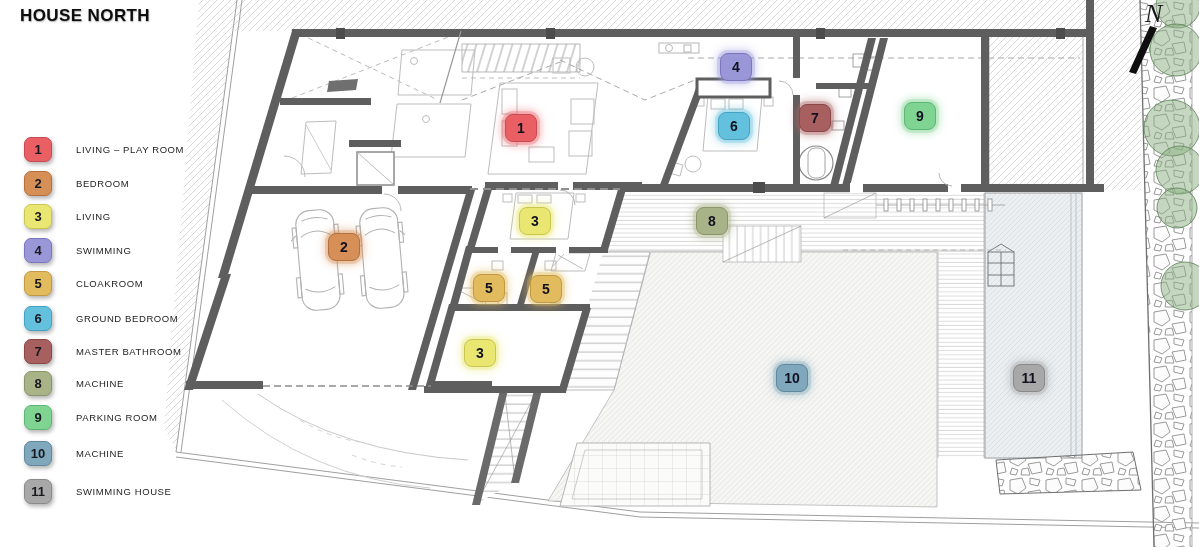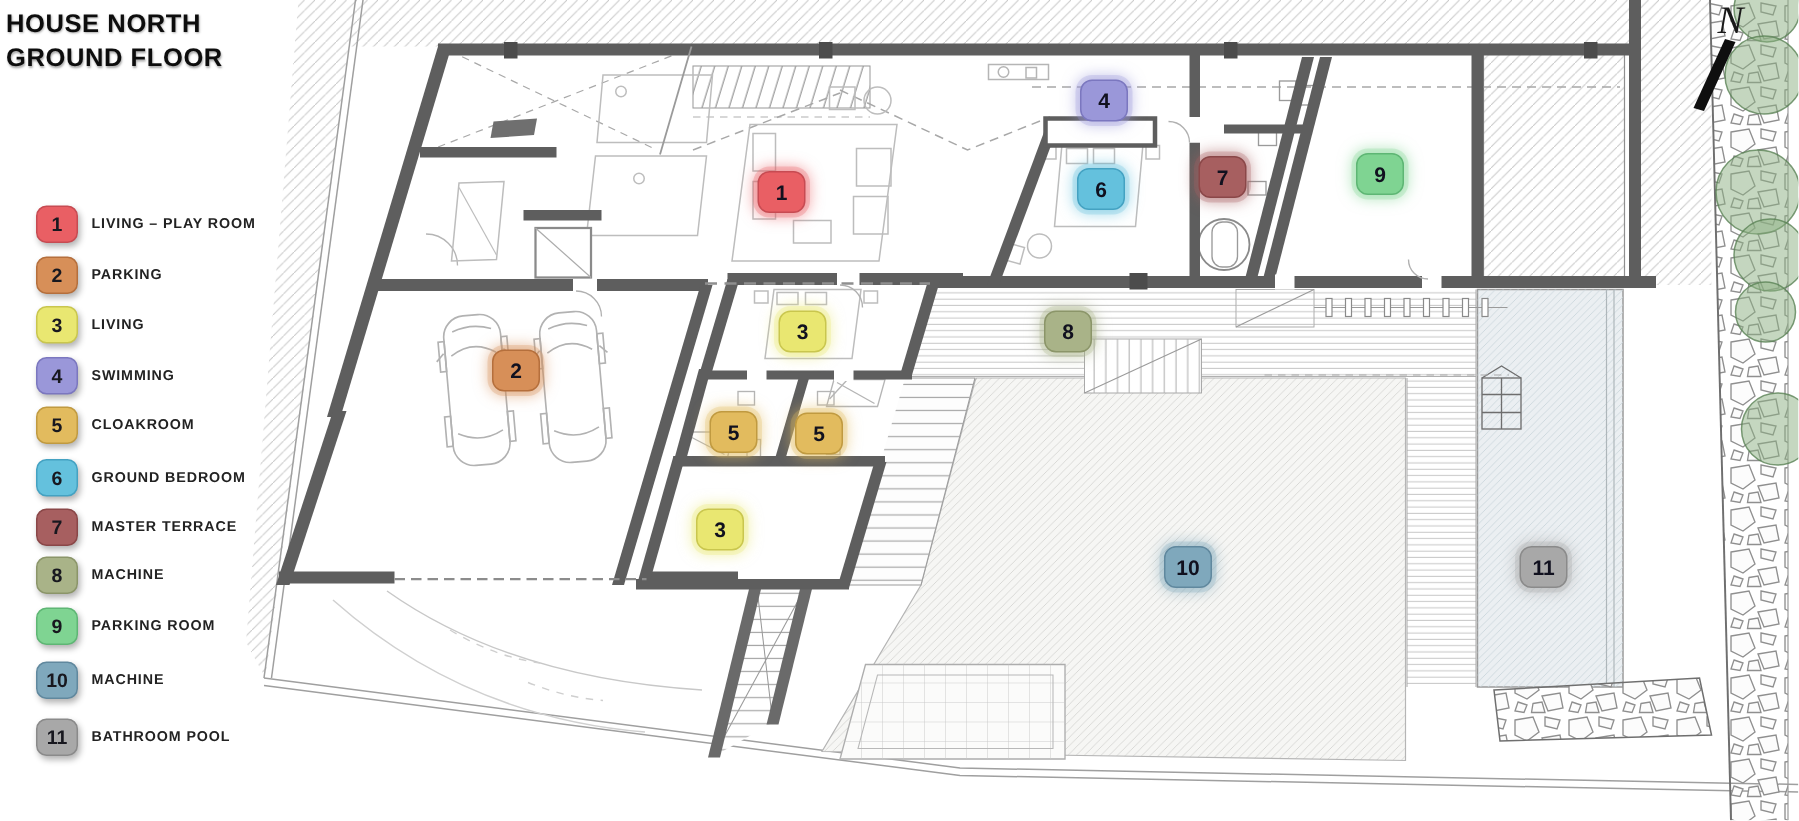--- a/index.html
+++ b/index.html
@@ -7,7 +7,7 @@
          font-family:"Liberation Sans", sans-serif;}
   #plan-svg{position:absolute;left:0;top:0;}
   
-  .title{position:absolute;left:4px;top:4px;font-size:17px;font-weight:bold;color:#0d0d0d;
+  .title{position:absolute;left:20px;top:4px;font-size:17px;font-weight:bold;color:#0d0d0d;
          letter-spacing:0.4px;line-height:23px;text-shadow:0.5px 1px 1.5px rgba(0,0,0,0.35);}
   
   .legend{position:absolute;left:0;top:0;width:220px;height:547px;}

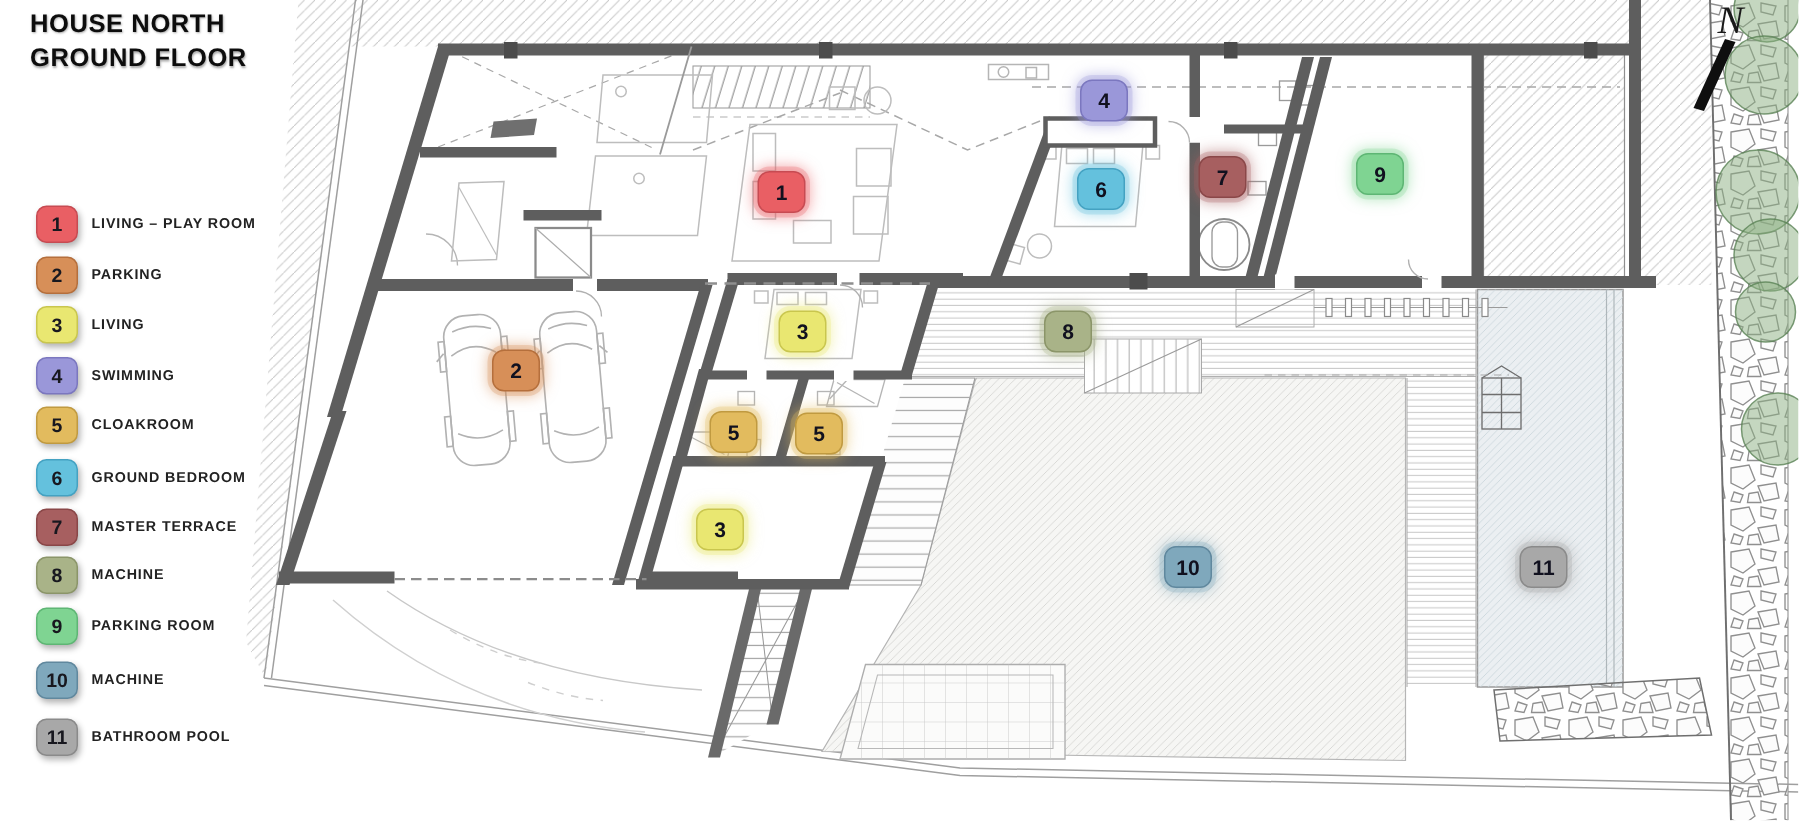--- a/index.html
+++ b/index.html
@@ -350,7 +350,6 @@
 
   <div class="title">
     <div>HOUSE NORTH</div>
-    <div>GROUND FLOOR</div>
   </div>
 
   <div class="legend">

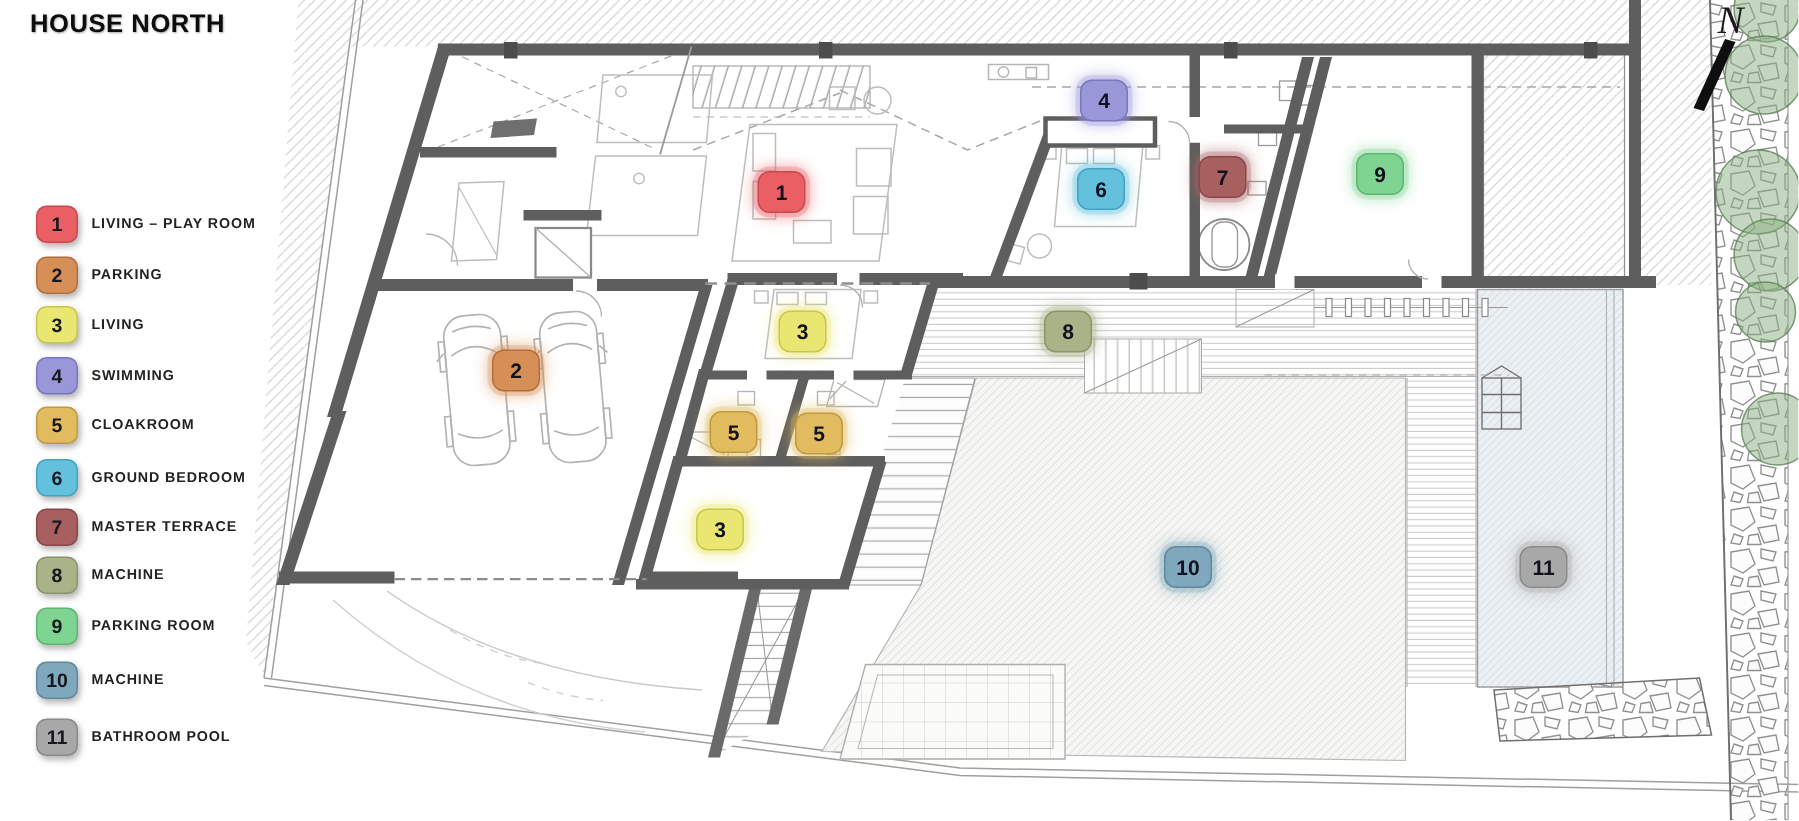--- a/index.html
+++ b/index.html
@@ -16,7 +16,7 @@
           display:flex;align-items:center;justify-content:center;
           font-size:13px;font-weight:bold;color:#18181f;
           box-shadow:1.5px 2.5px 4px rgba(0,0,0,0.3);}
-  .llabel{margin-left:9px;font-size:9.5px;font-weight:bold;color:#222;
+  .llabel{margin-left:24px;font-size:9.5px;font-weight:normal;color:#222;
           letter-spacing:0.6px;white-space:nowrap;}
   
   .pbadge{position:absolute;width:30px;height:26px;border-radius:8px;border:1px solid #888;

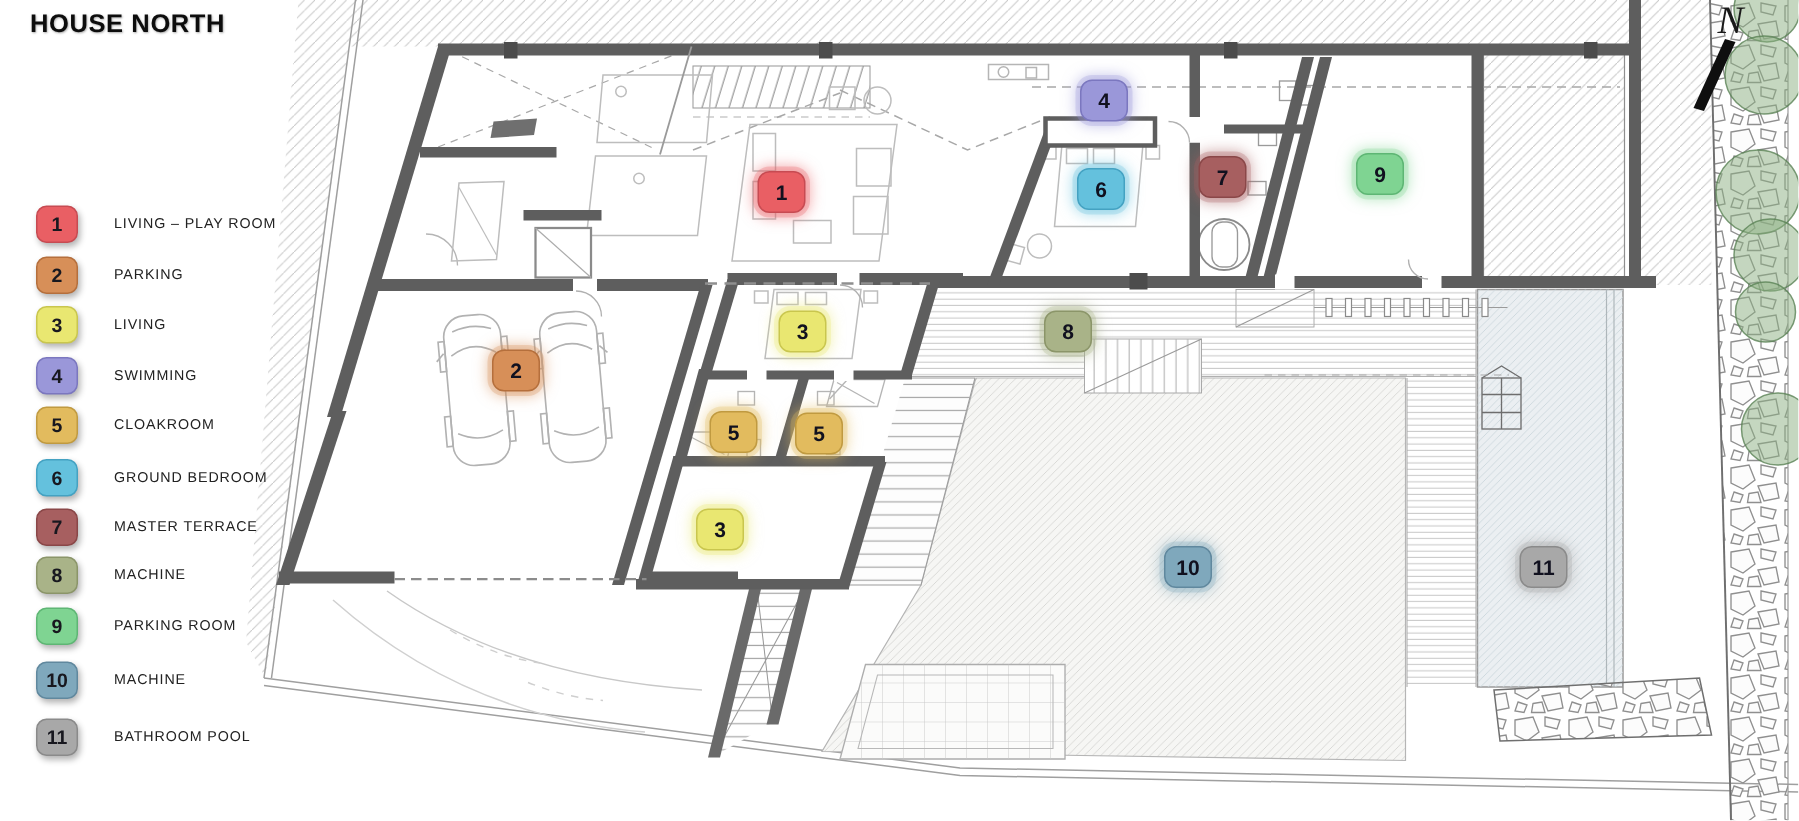--- a/index.html
+++ b/index.html
@@ -363,7 +363,7 @@
     <div class="lbadge" style="background: rgb(215, 143, 88); border-color: rgb(181, 111, 60);">
       <span>2</span>
     </div>
-    <span class="llabel">PARKING</span>
+    <span class="llabel">BEDROOM</span>
   </div>
       <div class="lrow" style="top: 205px;">
     <div class="lbadge" style="background: rgb(233, 231, 113); border-color: rgb(201, 198, 78);">

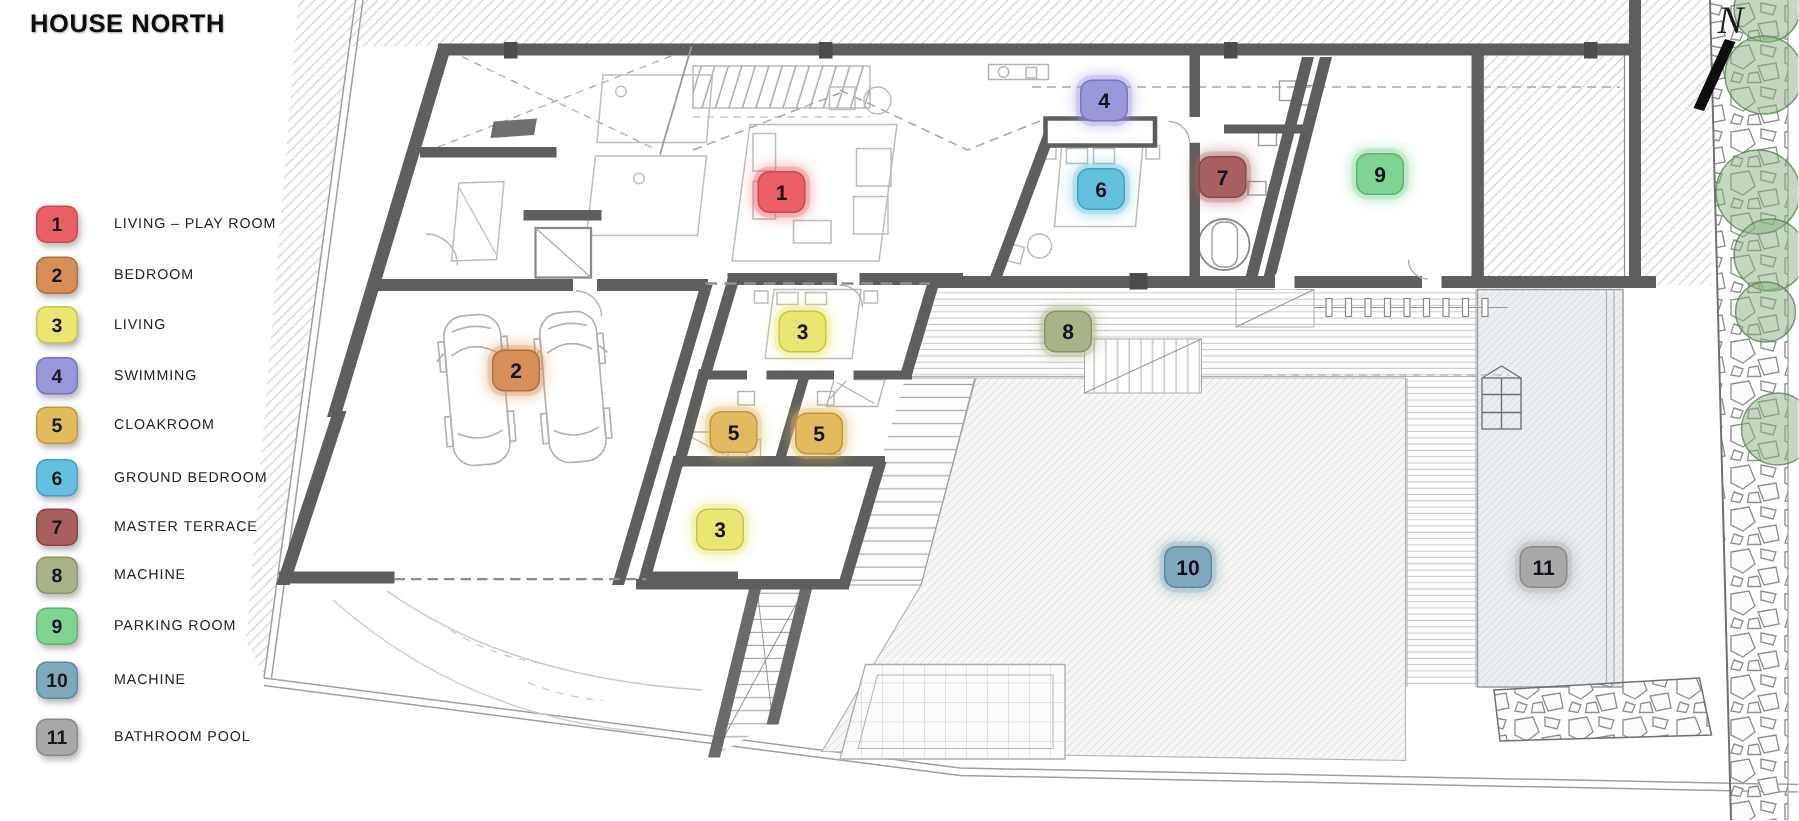--- a/index.html
+++ b/index.html
@@ -393,7 +393,7 @@
     <div class="lbadge" style="background: rgb(167, 95, 96); border-color: rgb(138, 71, 72);">
       <span>7</span>
     </div>
-    <span class="llabel">MASTER TERRACE</span>
+    <span class="llabel">MASTER BATHROOM</span>
   </div>
       <div class="lrow" style="top: 372px;">
     <div class="lbadge" style="background: rgb(169, 179, 136); border-color: rgb(139, 149, 105);">

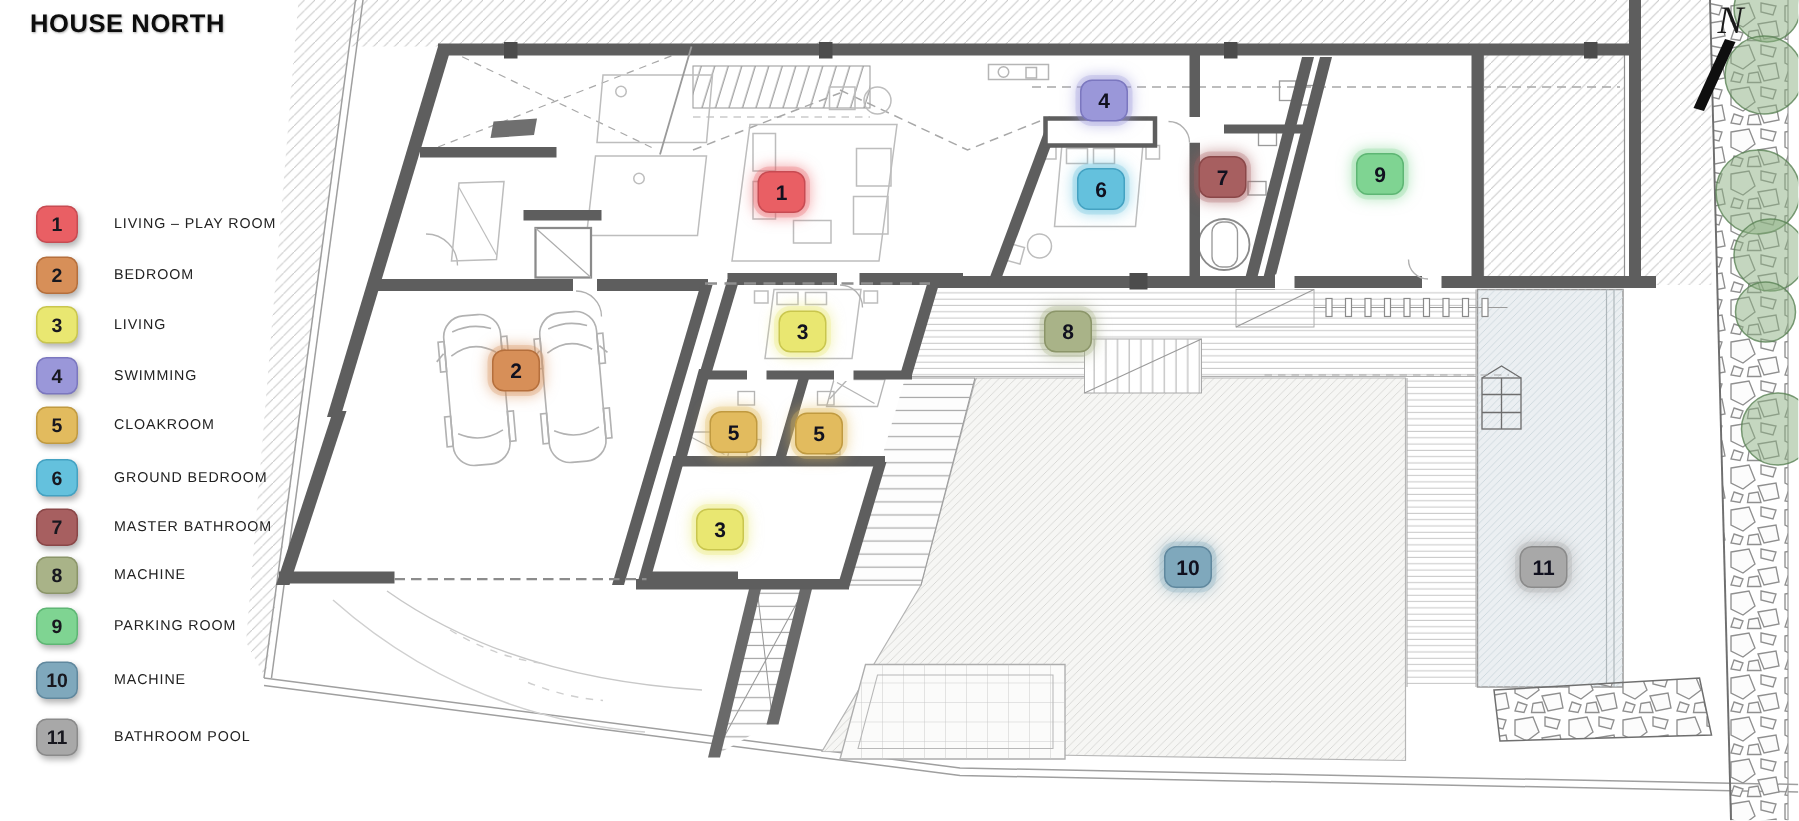--- a/index.html
+++ b/index.html
@@ -417,7 +417,7 @@
     <div class="lbadge" style="background: rgb(168, 168, 168); border-color: rgb(138, 138, 138);">
       <span>11</span>
     </div>
-    <span class="llabel">BATHROOM POOL</span>
+    <span class="llabel">SWIMMING HOUSE</span>
   </div>
     </div>
 

